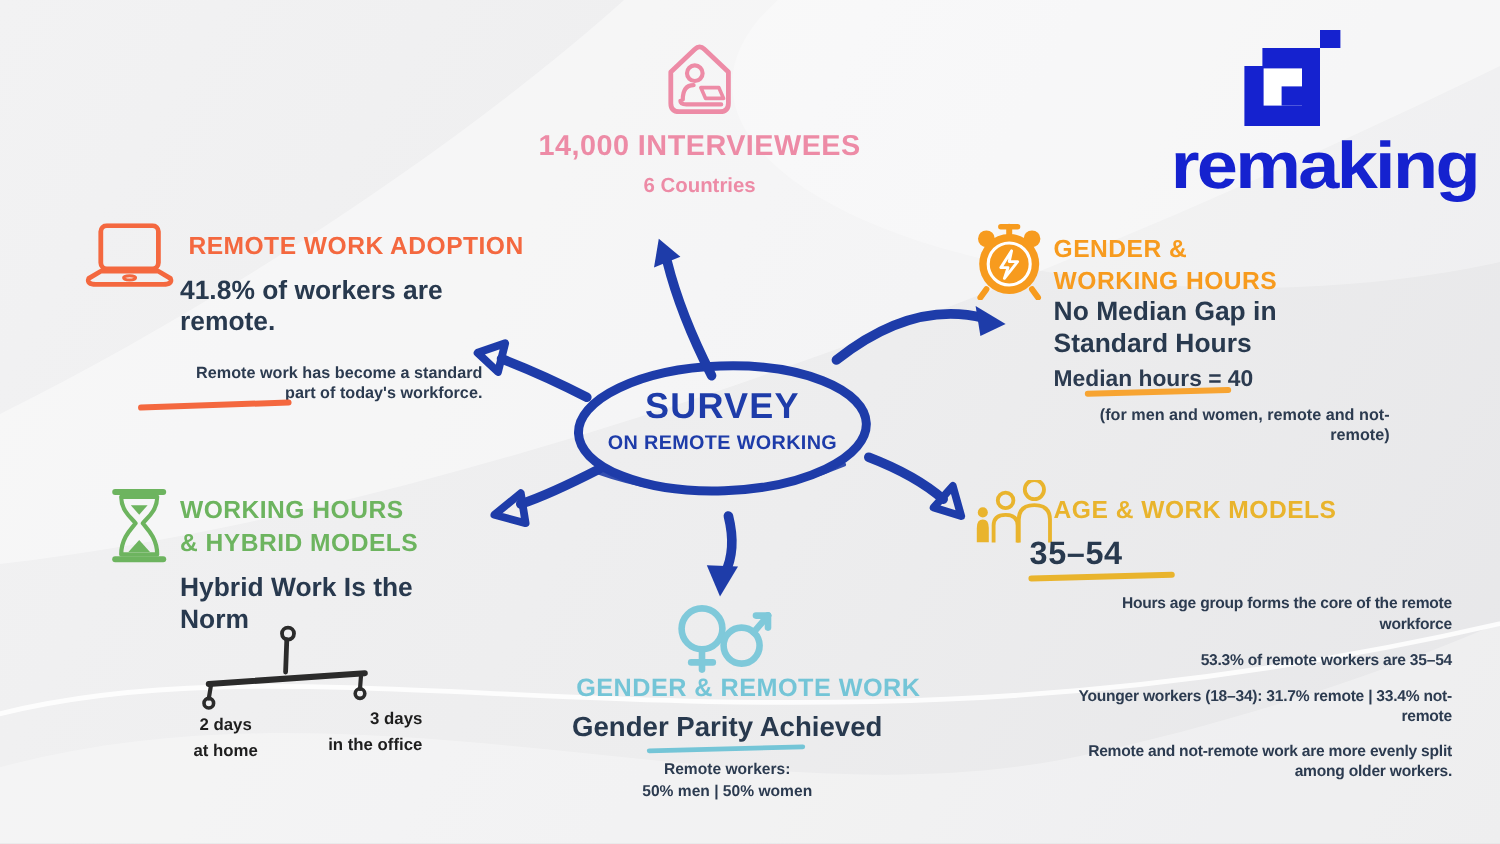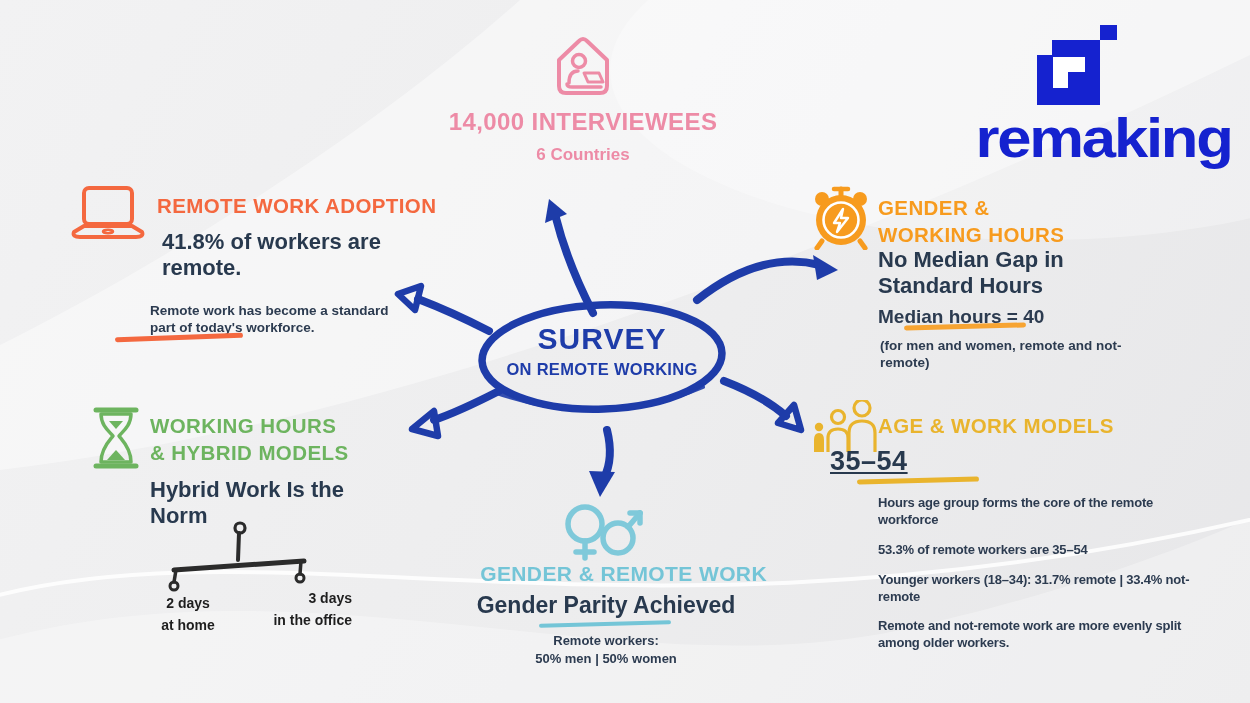--- a/index.html
+++ b/index.html
@@ -37,7 +37,7 @@
 
   
   .adoption-title{left:157px;top:192px;}
-  .adoption-headline{left:162px;top:229px;width:242px;font-size:22px;}
+  .adoption-headline{left:150px;top:229px;width:242px;font-size:22px;}
   .adoption-note{left:150px;top:302px;width:252px;}
   .adoption-brush{left:115px;top:335px;width:128px;height:5px;background:#f4683f;transform:rotate(-2deg);}
 

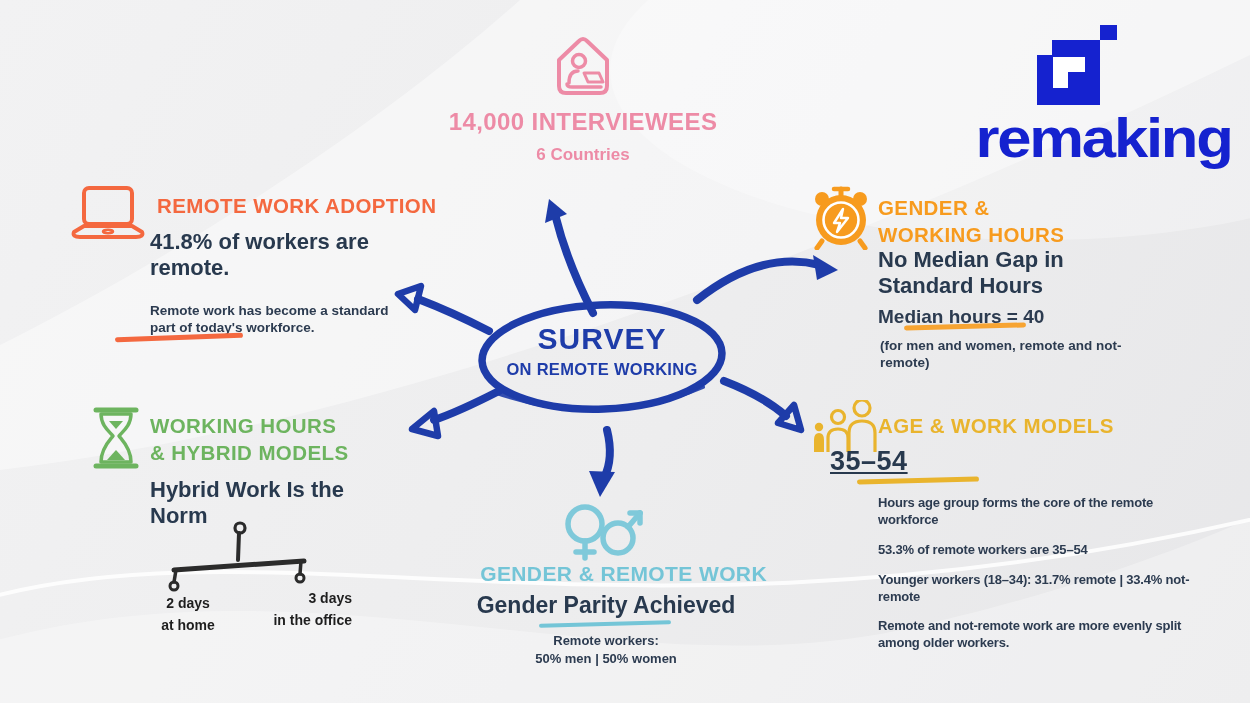--- a/index.html
+++ b/index.html
@@ -29,7 +29,7 @@
 
   .sec-title{font-weight:bold;font-size:20.5px;letter-spacing:.4px;line-height:1.32;}
   .headline{font-weight:bold;color:#28394e;line-height:1.16;}
-  .note{font-weight:bold;color:#2c3b50;font-size:13.5px;line-height:1.28;}
+  .note{font-weight:bold;color:#2c3b50;font-size:13.5px;line-height:1.28;text-align:right;}
   .c-orangered{color:#f4683f;} .c-orange{color:#f79b1e;} .c-green{color:#6db45f;}
   .c-teal{color:#74c5d7;} .c-gold{color:#e9b42d;}
 

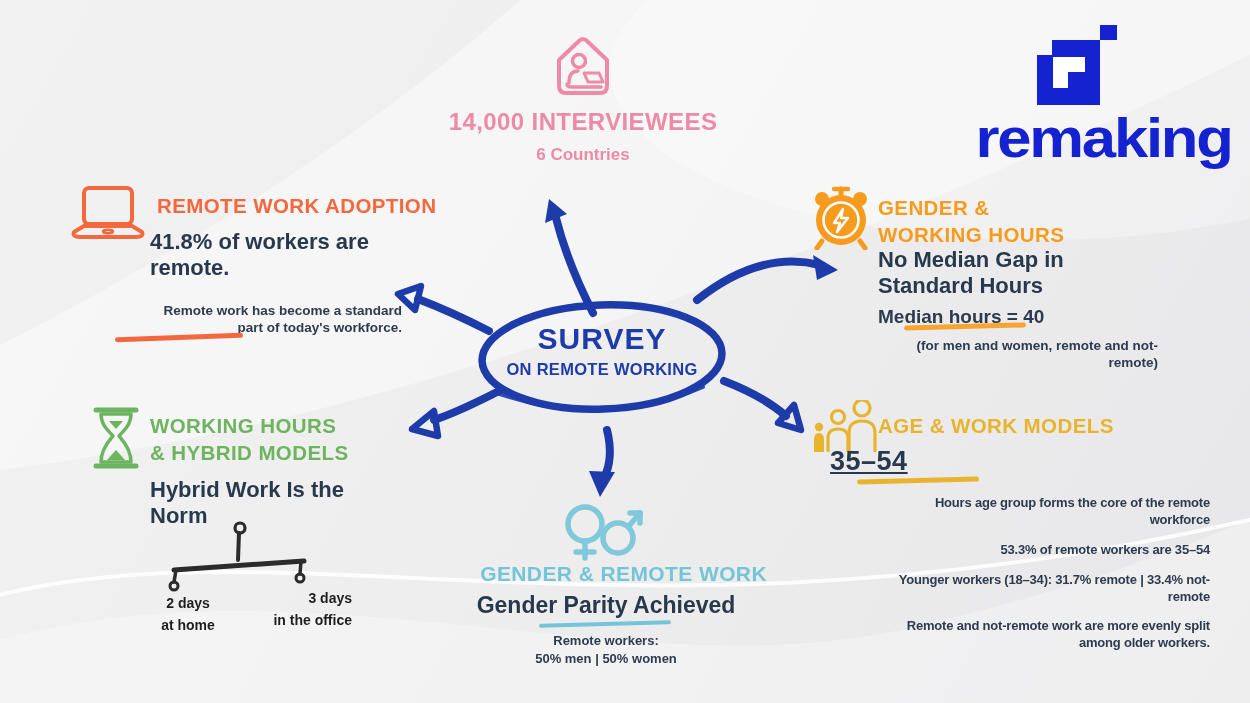--- a/index.html
+++ b/index.html
@@ -63,7 +63,7 @@
 
   
   .age-title{left:878px;top:412px;}
-  .age-headline{left:830px;top:446px;font-size:27px;letter-spacing:.5px;text-decoration:underline;}
+  .age-headline{left:858px;top:446px;font-size:27px;letter-spacing:.5px;}
   .age-brush{left:857px;top:478px;width:122px;height:5px;background:#e9b42d;transform:rotate(-1.5deg);}
   .age-paragraphs{left:878px;top:495px;width:332px;}
   .age-paragraphs .note{margin:0 0 13px 0;font-size:13px;letter-spacing:-.2px;line-height:1.3;}

